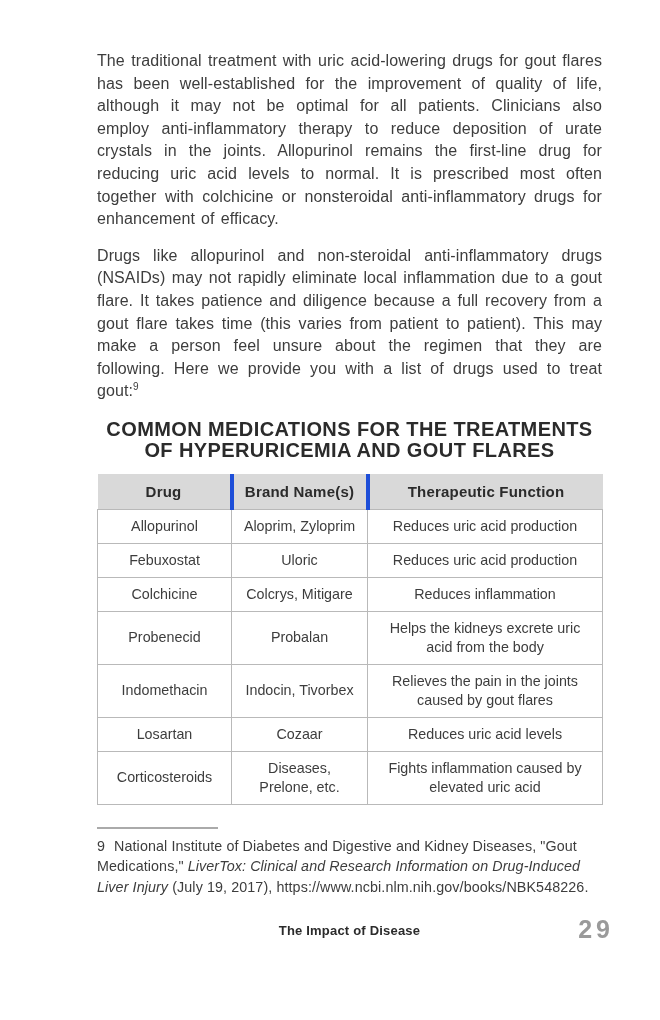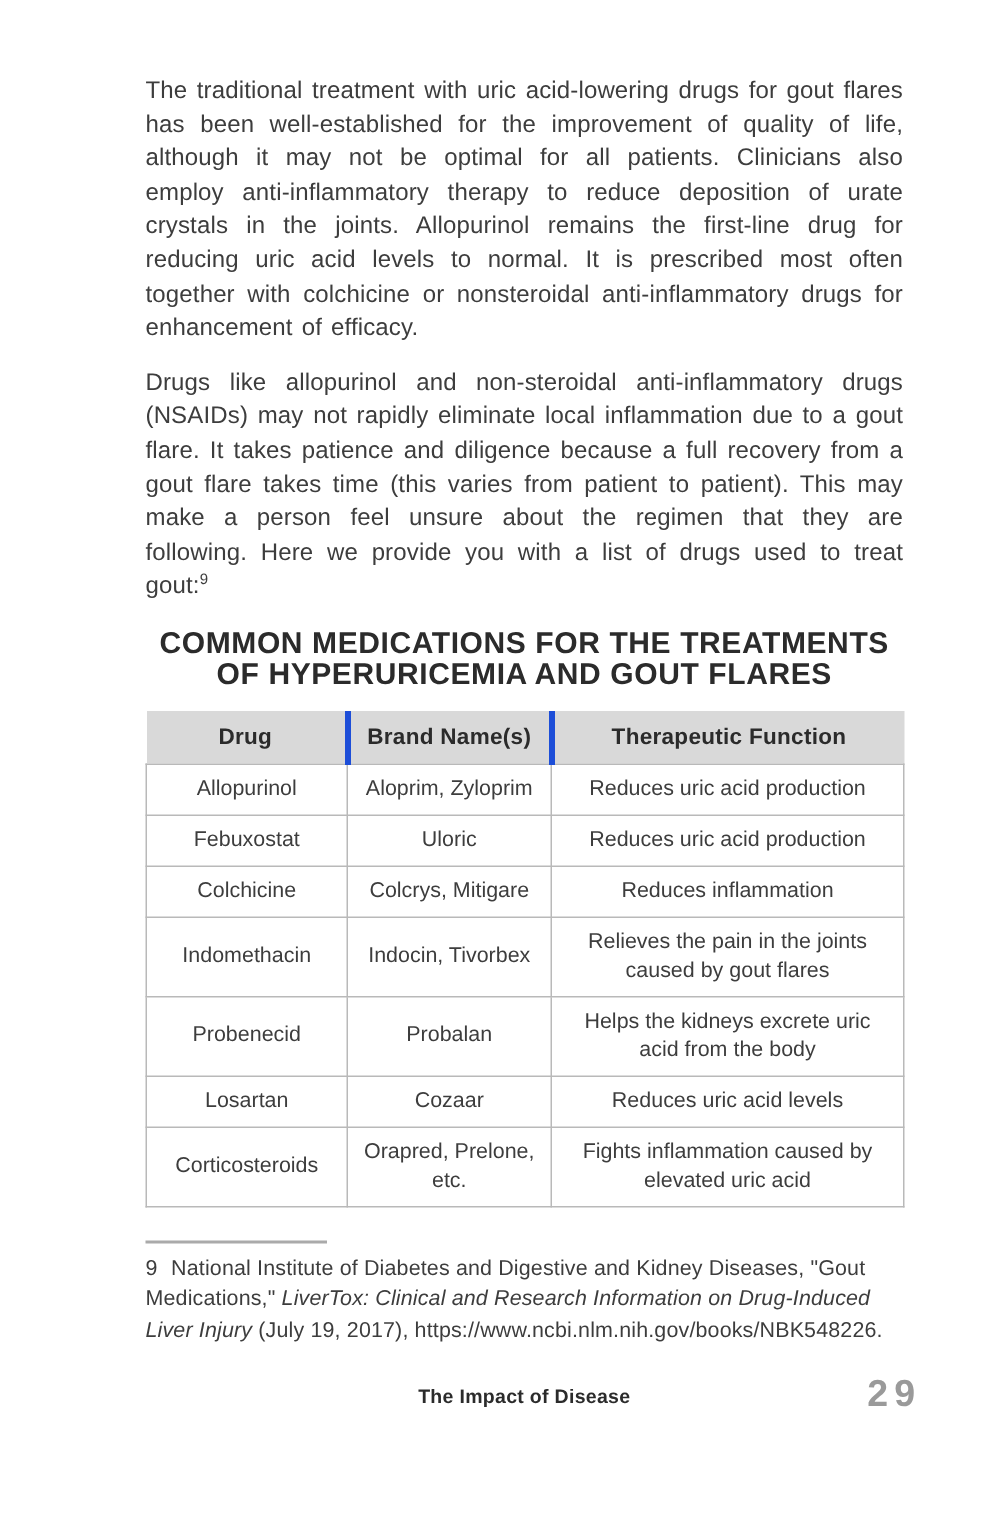--- a/index.html
+++ b/index.html
@@ -167,14 +167,14 @@
           <td>Reduces inflammation</td>
         </tr>
         <tr>
+          <td>Probenecid</td>
+          <td>Probalan</td>
+          <td>Helps the kidneys excrete uric acid from the body</td>
+        </tr>
+        <tr>
           <td>Indomethacin</td>
           <td>Indocin, Tivorbex</td>
           <td>Relieves the pain in the joints caused by gout flares</td>
-        </tr>
-        <tr>
-          <td>Probenecid</td>
-          <td>Probalan</td>
-          <td>Helps the kidneys excrete uric acid from the body</td>
         </tr>
         <tr>
           <td>Losartan</td>

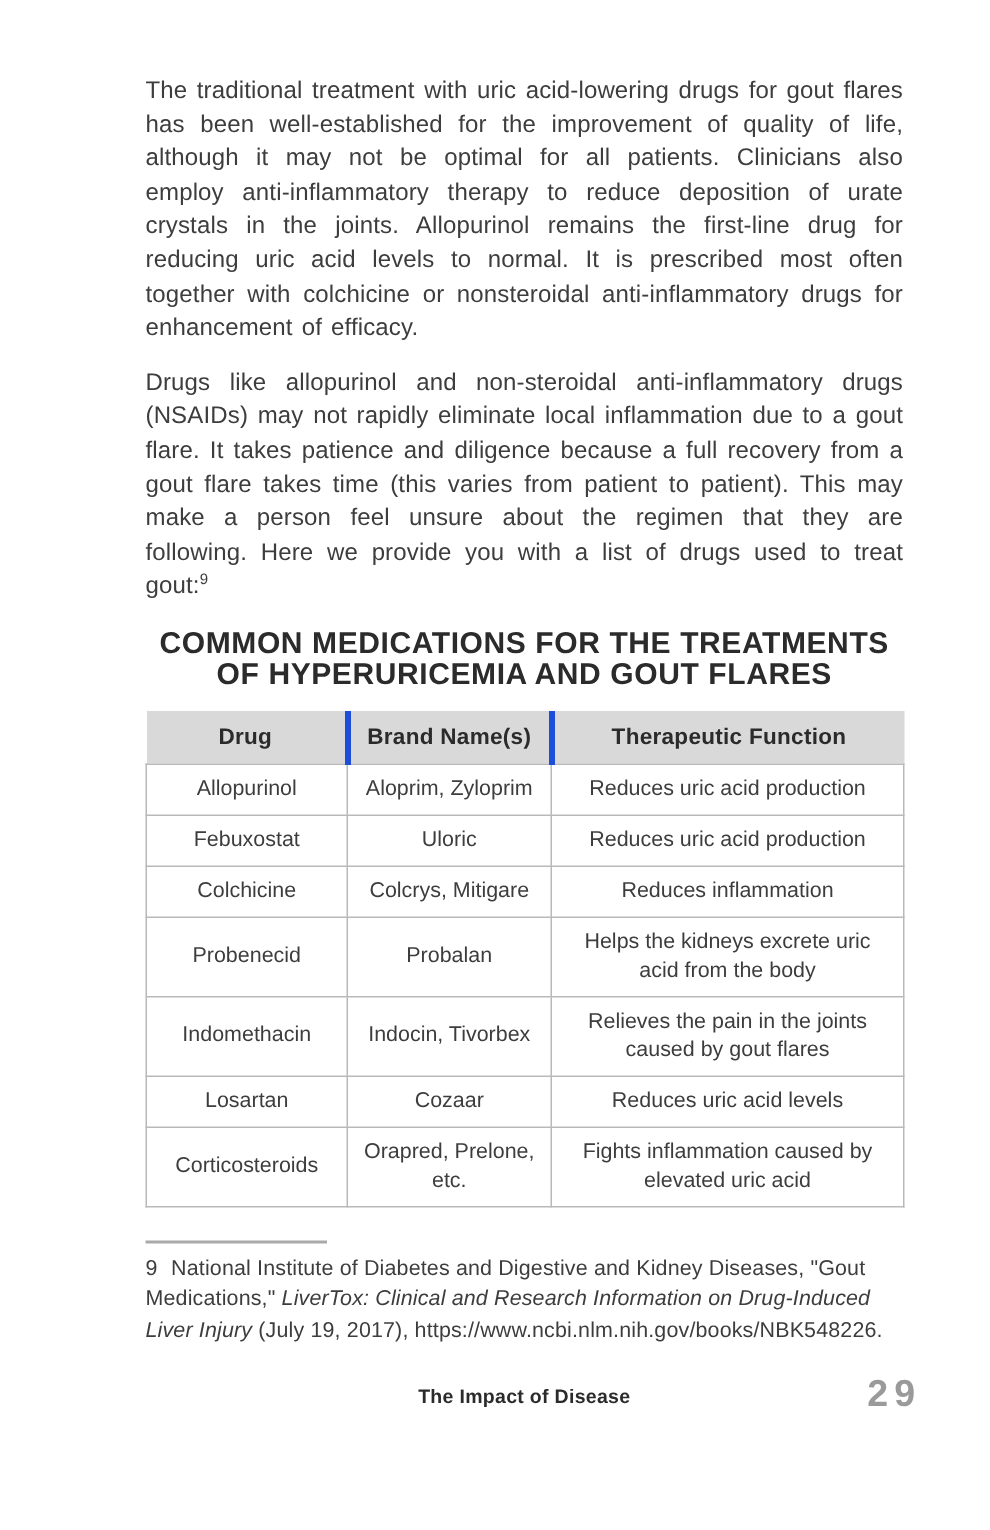--- a/index.html
+++ b/index.html
@@ -183,7 +183,7 @@
         </tr>
         <tr>
           <td>Corticosteroids</td>
-          <td>Orapred, Prelone, etc.</td>
+          <td>Diseases, Prelone, etc.</td>
           <td>Fights inflammation caused by elevated uric acid</td>
         </tr>
       </tbody>

